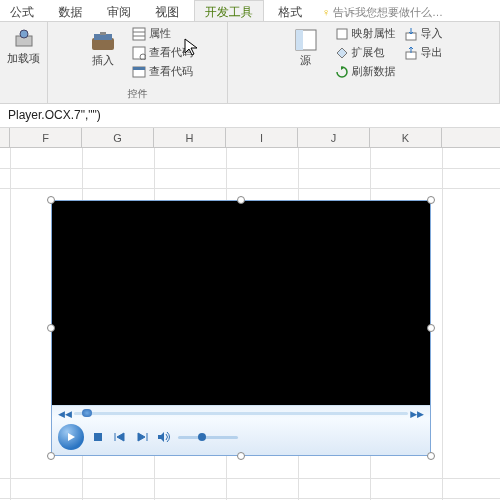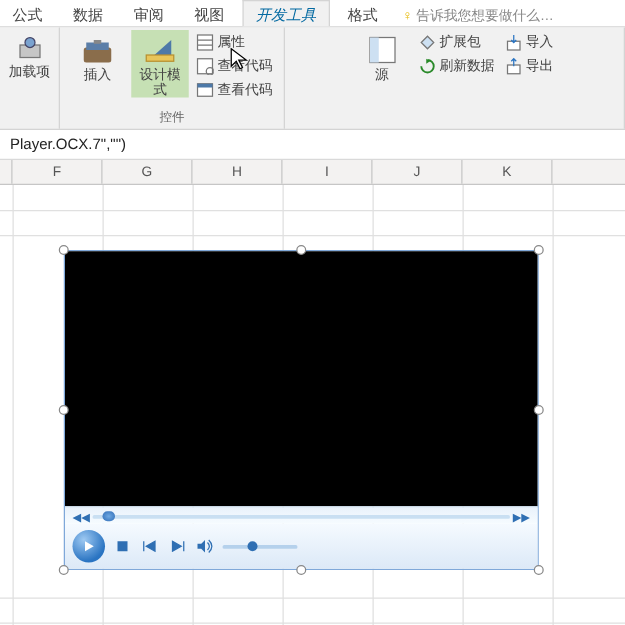--- a/index.html
+++ b/index.html
@@ -8,7 +8,7 @@
   
   .ribbon-tabs { height: 22px; background: #fff; border-bottom: 1px solid #d4d4d4; overflow: hidden; white-space: nowrap; }
   .ribbon-tab { display: inline-block; font-size: 12px; color: #444; padding: 3px 10px 0 10px; height: 22px; }
-  .ribbon-tab.active { color: #0369a1; border: 1px solid #d4d4d4; border-bottom: 1px solid #f1f1f1; background: #f1f1f1; font-style: italic; }
+  .ribbon-tab.active { color: #4d7c0f; border: 1px solid #d4d4d4; border-bottom: 1px solid #f1f1f1; background: #f1f1f1; }
   .tell-me { display: inline-block; font-size: 11px; color: #888; padding-left: 5px; }
   .bulb { color: #e6b800; }
 

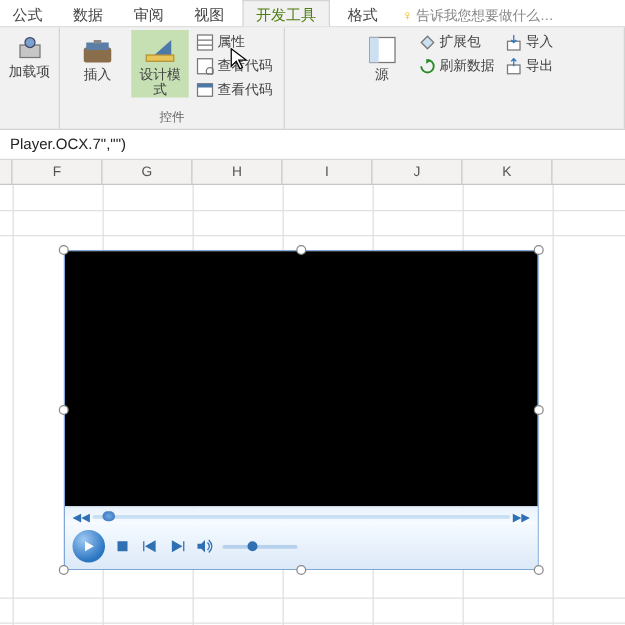--- a/index.html
+++ b/index.html
@@ -140,6 +140,12 @@
       <div class="col-stack">
         <div class="small-row">
           <svg width="14" height="14">
+              <rect x="2" y="2" width="10" height="10" fill="#fff" stroke="#777"></rect>
+            </svg>
+          <span>映射属性</span>
+        </div>
+        <div class="small-row">
+          <svg width="14" height="14">
               <path d="M2 7 L7 2 L12 7 L7 12 Z" fill="#cde0f2" stroke="#777"></path>
             </svg>
           <span>扩展包</span>

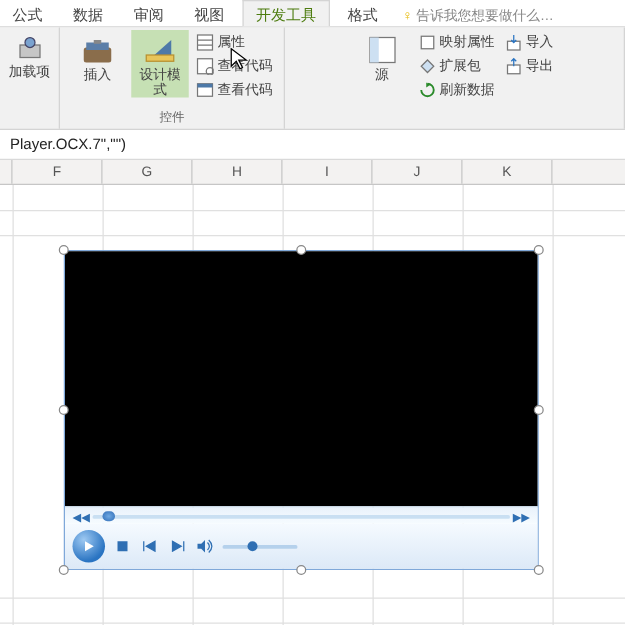--- a/index.html
+++ b/index.html
@@ -93,13 +93,6 @@
           </svg>
         <span class="label">插入</span>
       </div>
-      <div class="big-btn green">
-        <svg width="26" height="24">
-            <path d="M4 20 L22 20 L22 4 Z" fill="#4d79a8"></path>
-            <rect x="2" y="16" width="22" height="5" fill="#e8c55a" stroke="#b89030"></rect>
-          </svg>
-        <span class="label">设计模式</span>
-      </div>
       <div class="col-stack">
         <div class="small-row">
           <svg width="14" height="14">

